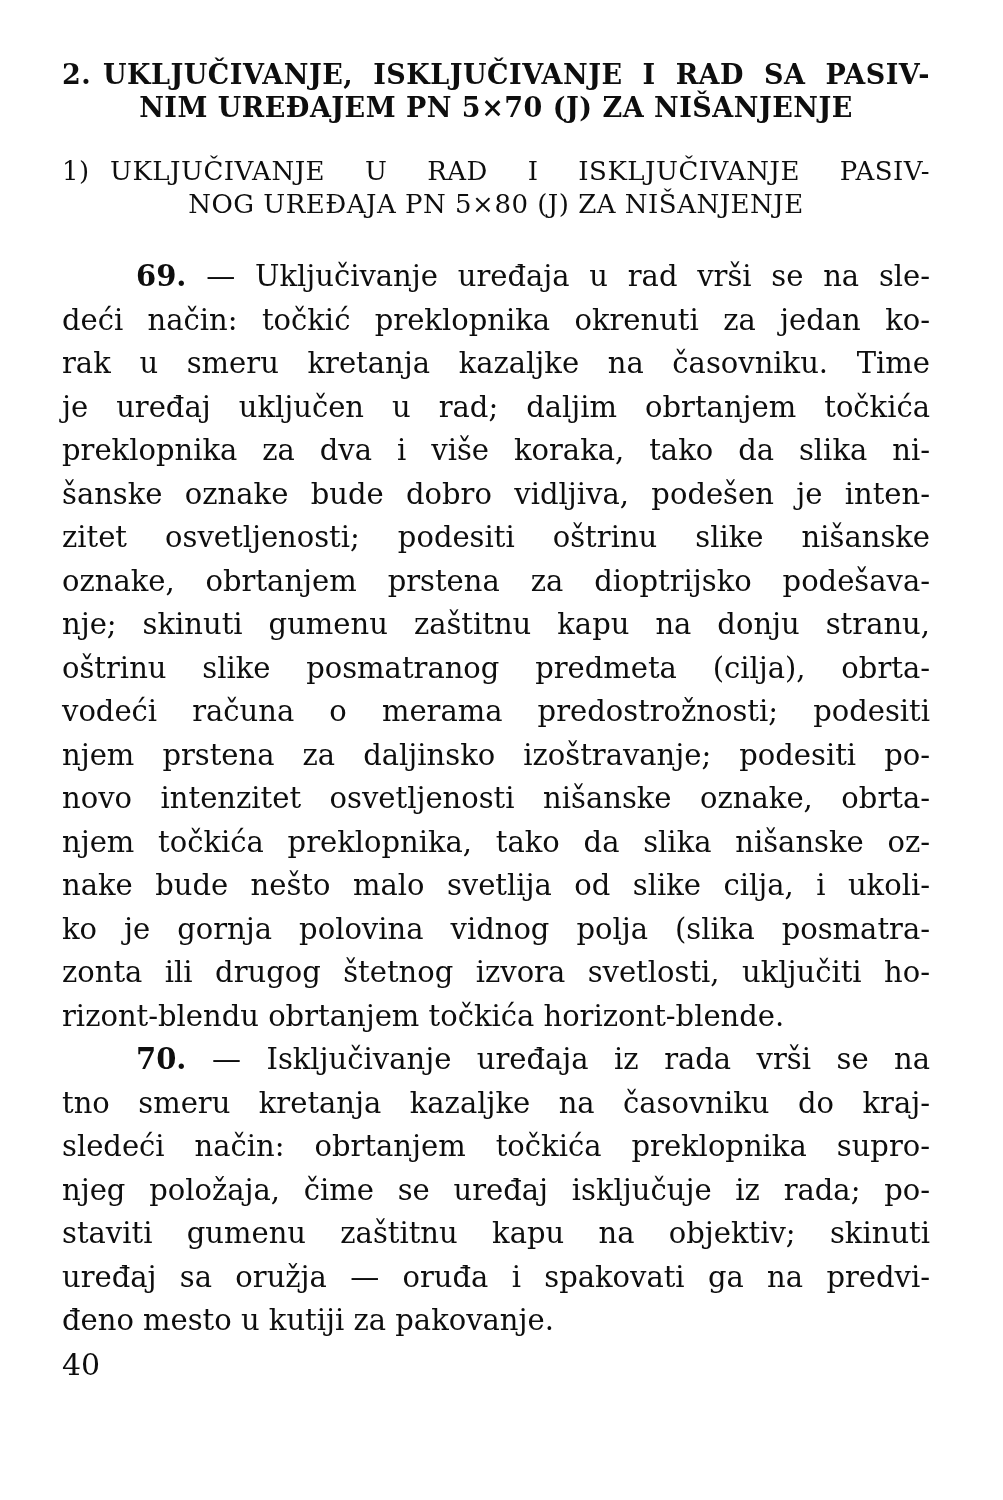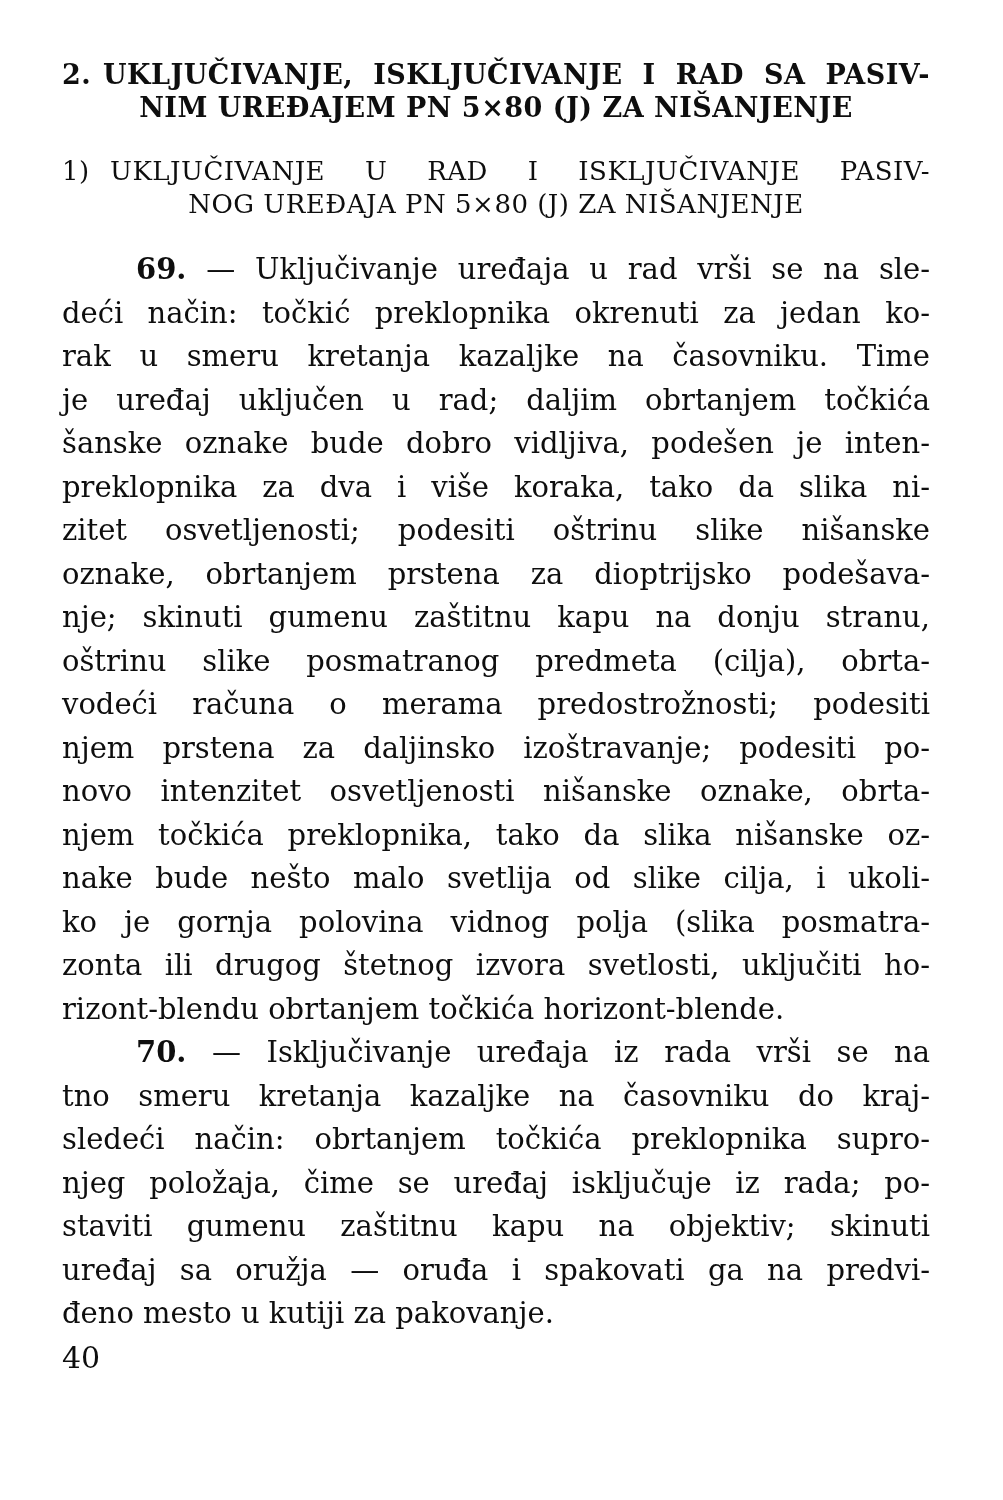--- a/index.html
+++ b/index.html
@@ -84,7 +84,7 @@
       <span class="h-num">2.</span>
       <span class="h-fill">UKLJUČIVANJE, ISKLJUČIVANJE I RAD SA PASIV-</span>
     </div>
-    <div class="h-center">NIM UREĐAJEM PN 5×80 (J) ZA NIŠANJENJE</div>
+    <div class="h-center">NIM UREĐAJEM PN 5×70 (J) ZA NIŠANJENJE</div>
   </div>
 
   <div class="subheading">

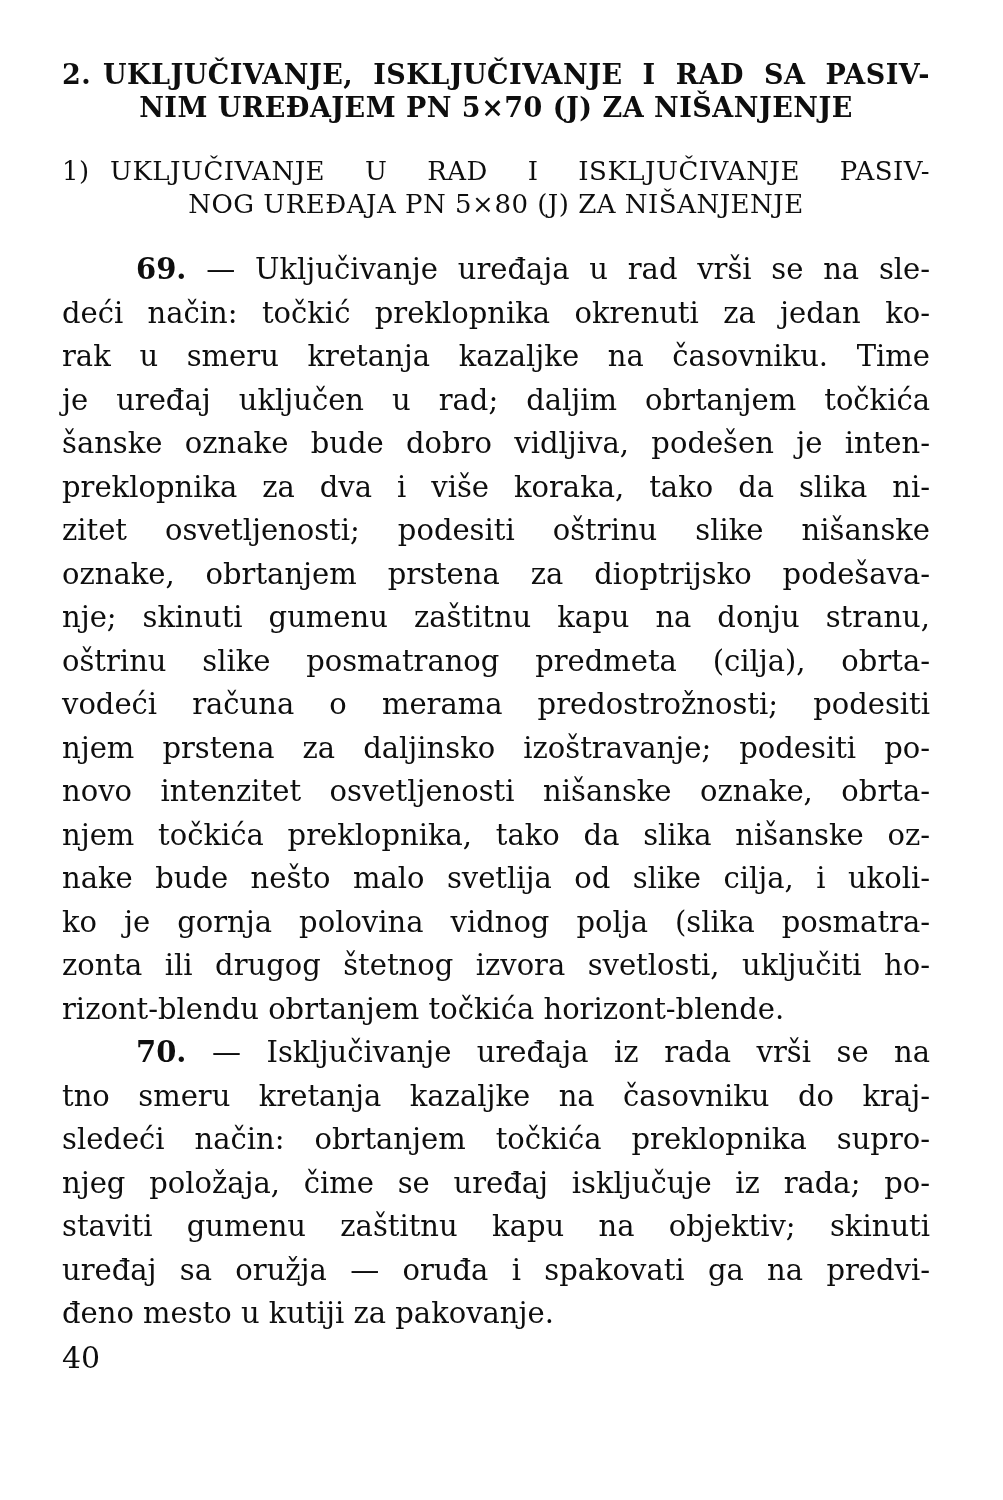--- a/index.html
+++ b/index.html
@@ -55,7 +55,7 @@
 
   
   .bodytext {
-    margin-top: 27px;
+    margin-top: 34px;
     font-size: 29px;
     line-height: 43.5px;
   }

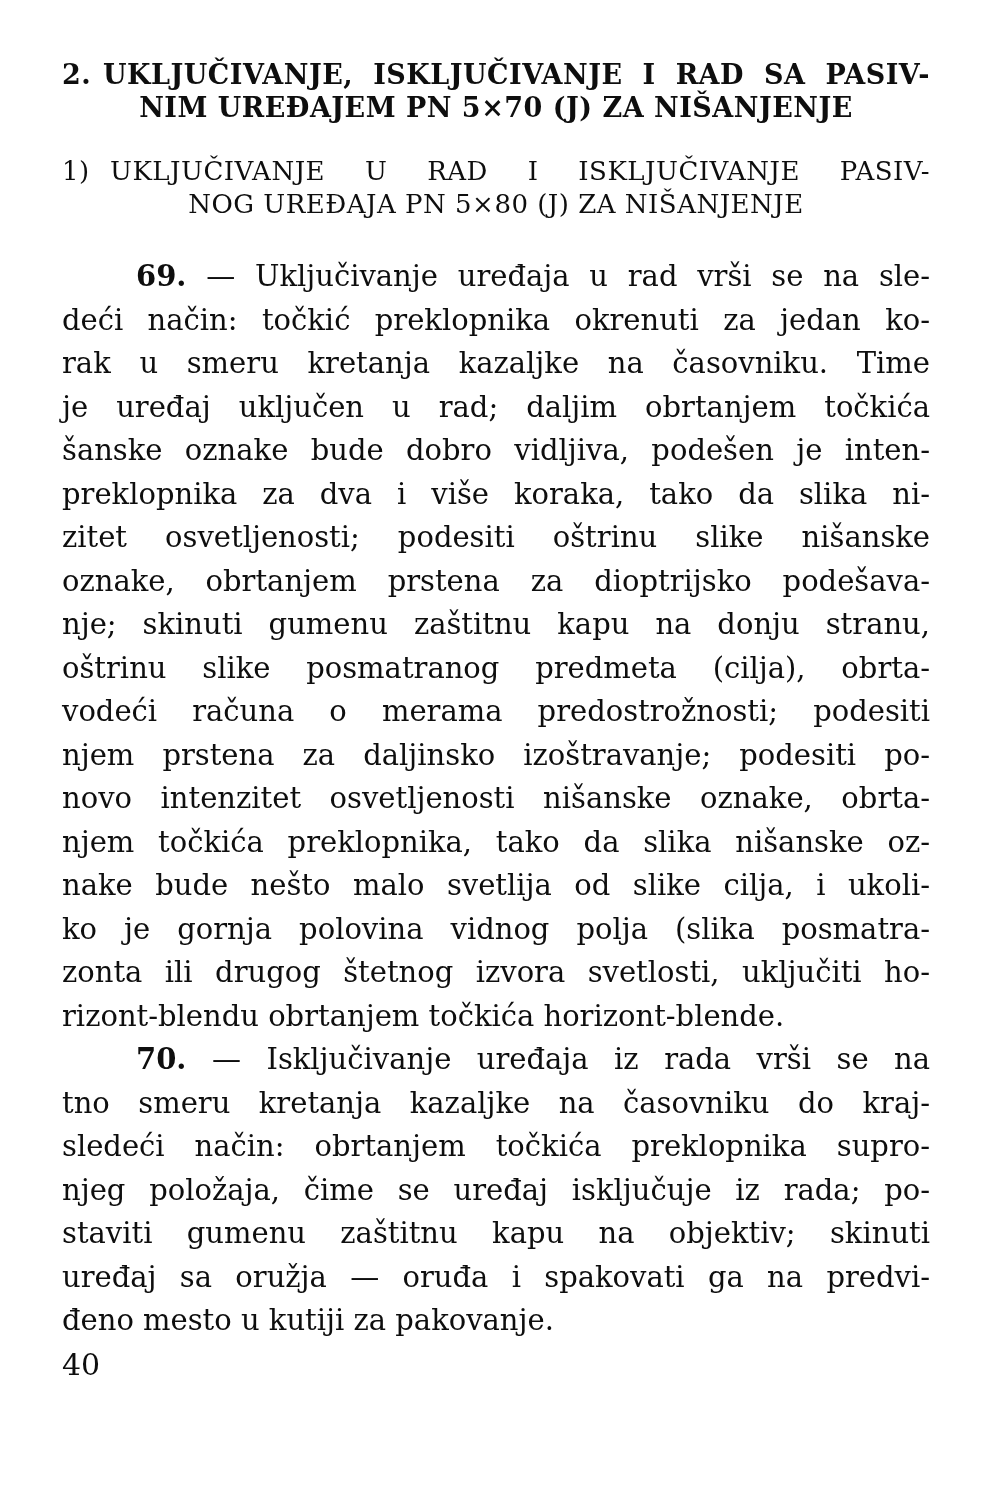--- a/index.html
+++ b/index.html
@@ -101,8 +101,8 @@
     <div class="line">deći način: točkić preklopnika okrenuti za jedan ko-</div>
     <div class="line">rak u smeru kretanja kazaljke na časovniku. Time</div>
     <div class="line">je uređaj uključen u rad; daljim obrtanjem točkića</div>
+    <div class="line">preklopnika za dva i više koraka, tako da slika ni-</div>
     <div class="line">šanske oznake bude dobro vidljiva, podešen je inten-</div>
-    <div class="line">preklopnika za dva i više koraka, tako da slika ni-</div>
     <div class="line">zitet osvetljenosti; podesiti oštrinu slike nišanske</div>
     <div class="line">oznake, obrtanjem prstena za dioptrijsko podešava-</div>
     <div class="line">nje; skinuti gumenu zaštitnu kapu na donju stranu,</div>

